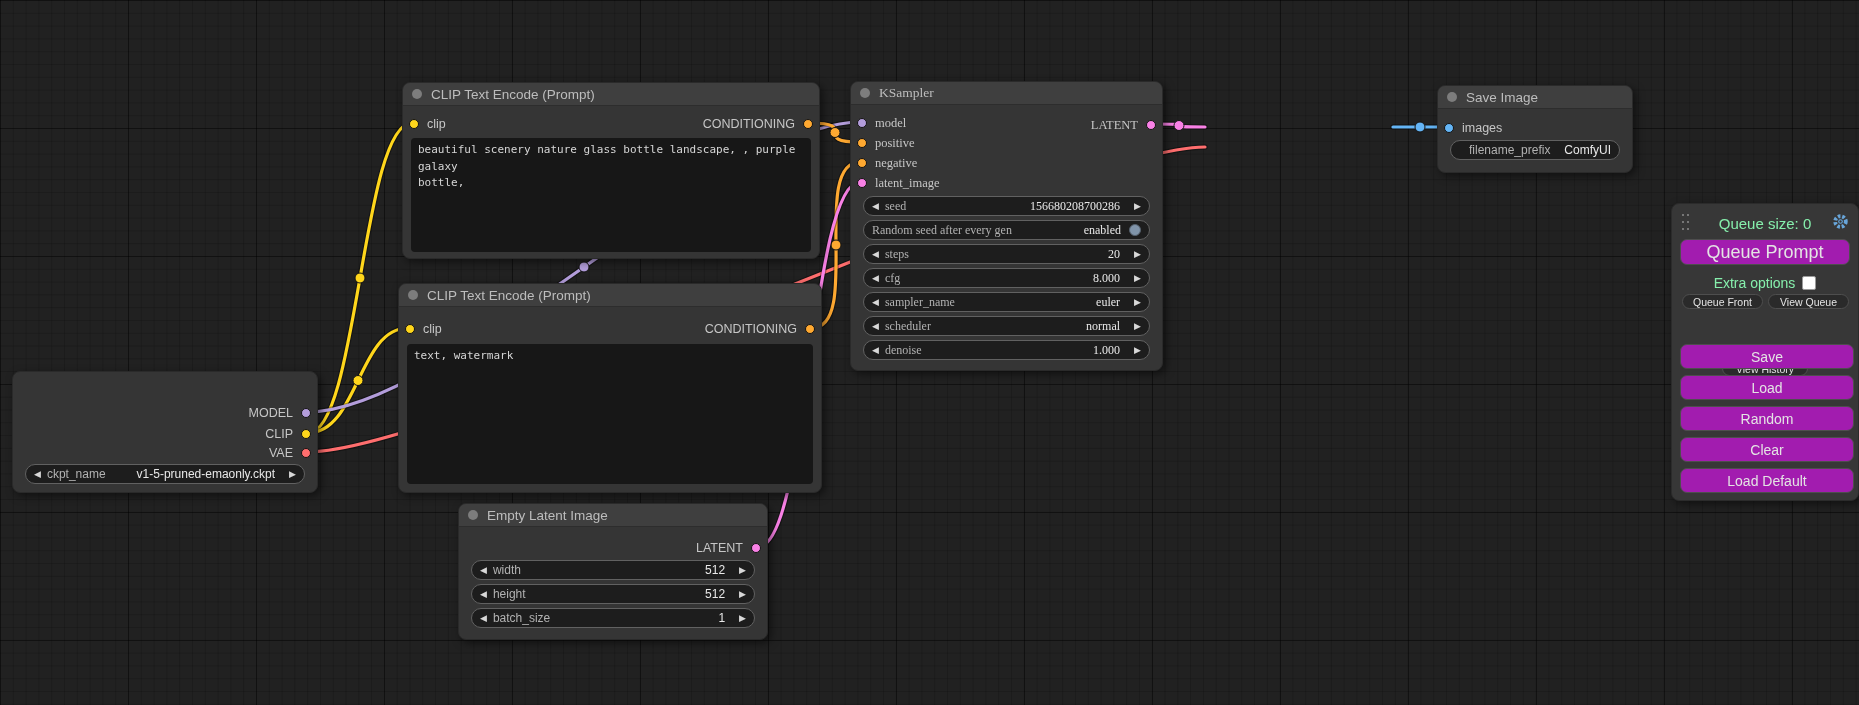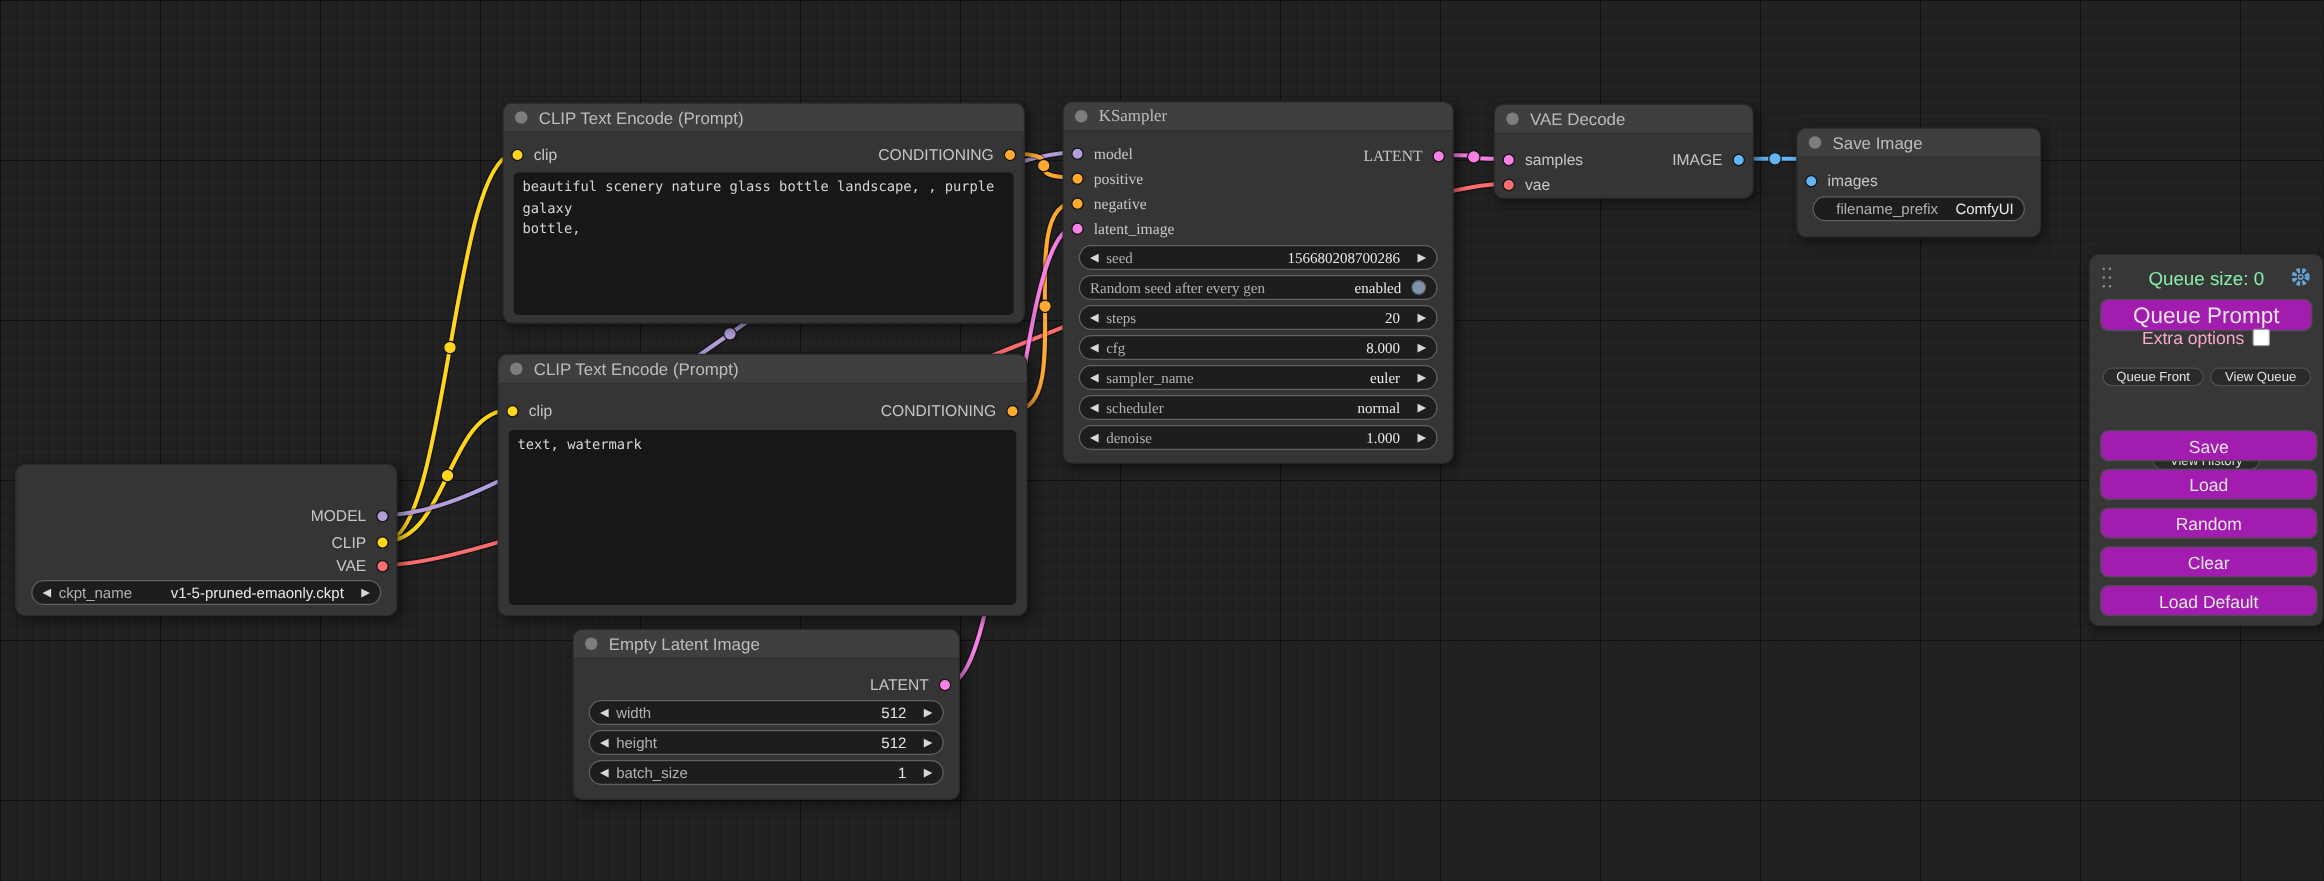--- a/index.html
+++ b/index.html
@@ -269,24 +269,6 @@
         <span class="arr">▶</span>
       </div>
     </div>
-    <div class="node" style="left: 1195px; top: 83px; width: 208px; height: 76px;">
-      <div class="node-header">
-        <span class="collapse-dot"></span>
-        <span class="node-title">VAE Decode</span>
-      </div>
-      <div class="slot in" style="top: 35px;">
-        <span class="dot" style="background: rgb(249, 129, 230);"></span>
-        <span>samples</span>
-      </div>
-      <div class="slot in" style="top: 55px;">
-        <span class="dot" style="background: rgb(255, 110, 110);"></span>
-        <span>vae</span>
-      </div>
-      <div class="slot out" style="top: 35px;">
-        <span class="dot" style="background: rgb(100, 181, 246);"></span>
-        <span>IMAGE</span>
-      </div>
-    </div>
     <div class="node" style="left: 1437px; top: 85px; width: 196px; height: 88px; margin-top: 17px;">
       <div class="node-header">
         <span class="collapse-dot"></span>

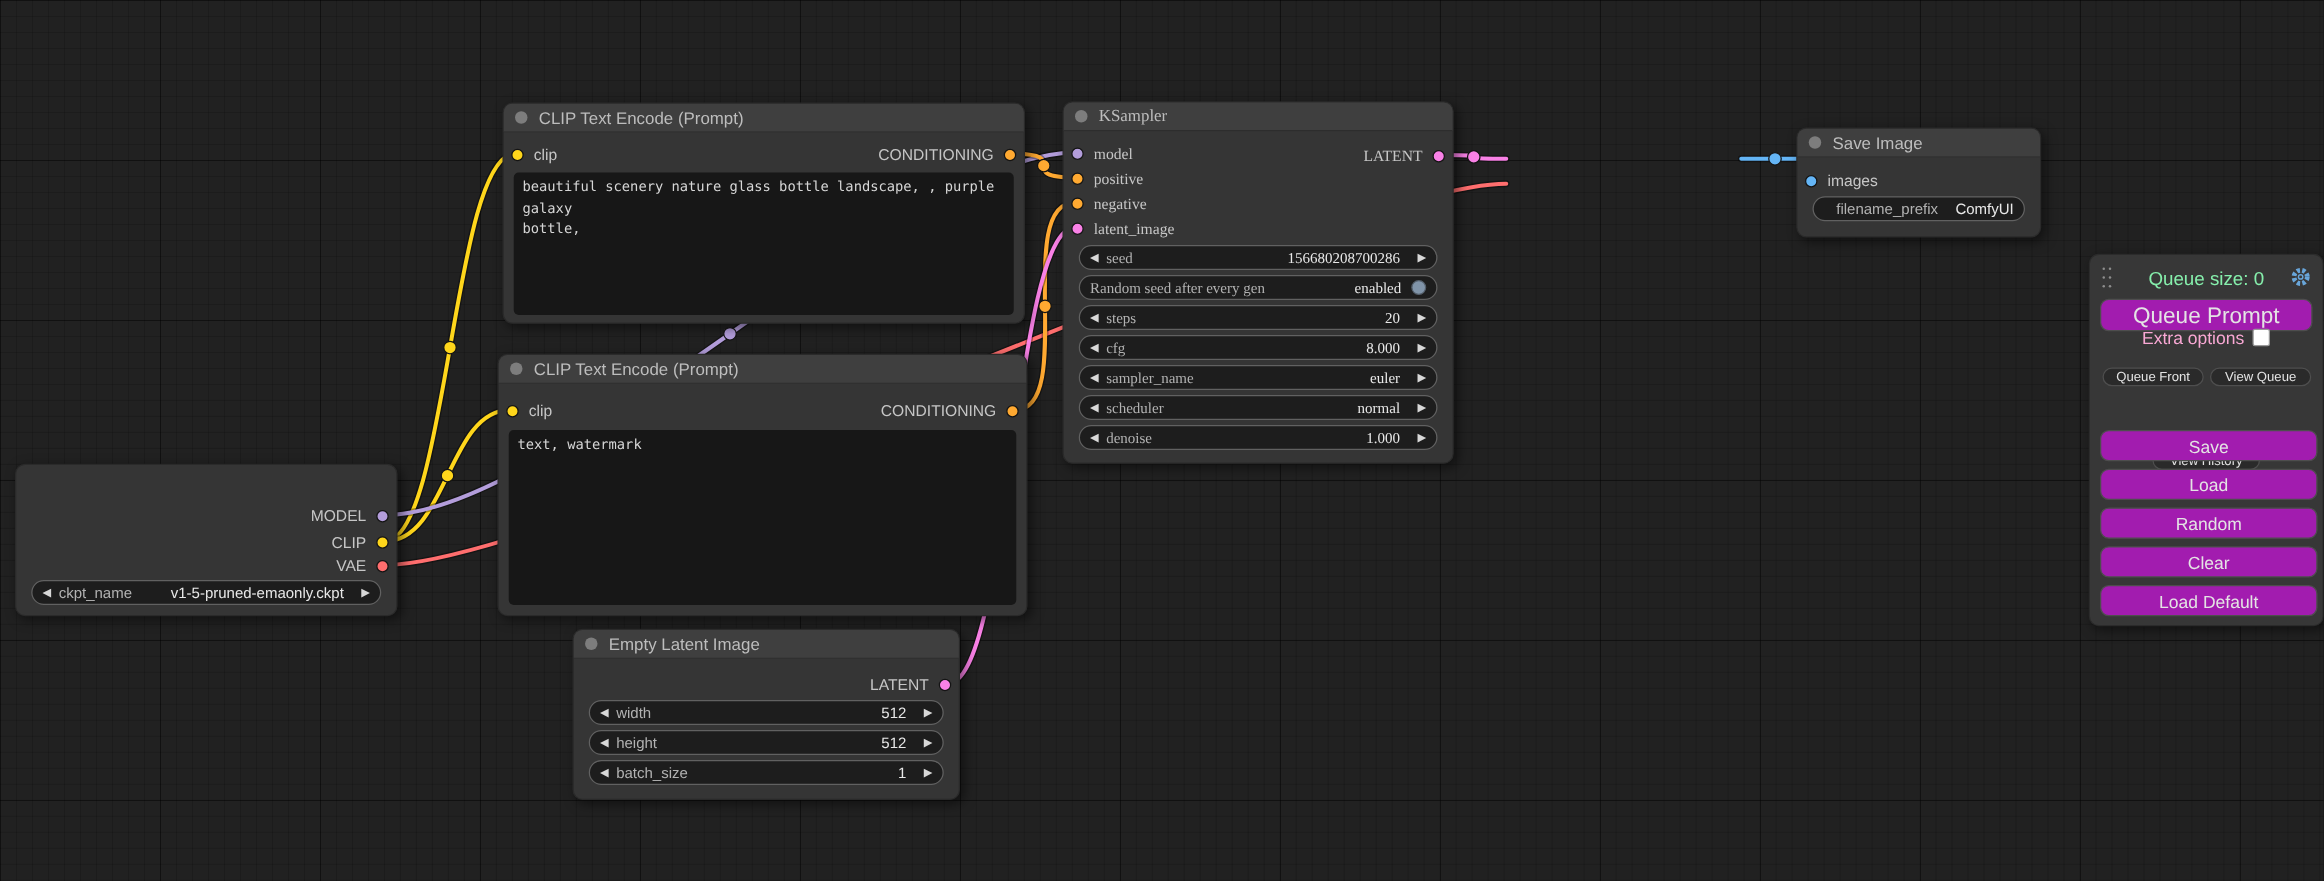--- a/index.html
+++ b/index.html
@@ -269,7 +269,7 @@
         <span class="arr">▶</span>
       </div>
     </div>
-    <div class="node" style="left: 1437px; top: 85px; width: 196px; height: 88px; margin-top: 17px;">
+    <div class="node" style="left: 1437px; top: 85px; width: 196px; height: 88px;">
       <div class="node-header">
         <span class="collapse-dot"></span>
         <span class="node-title">Save Image</span>

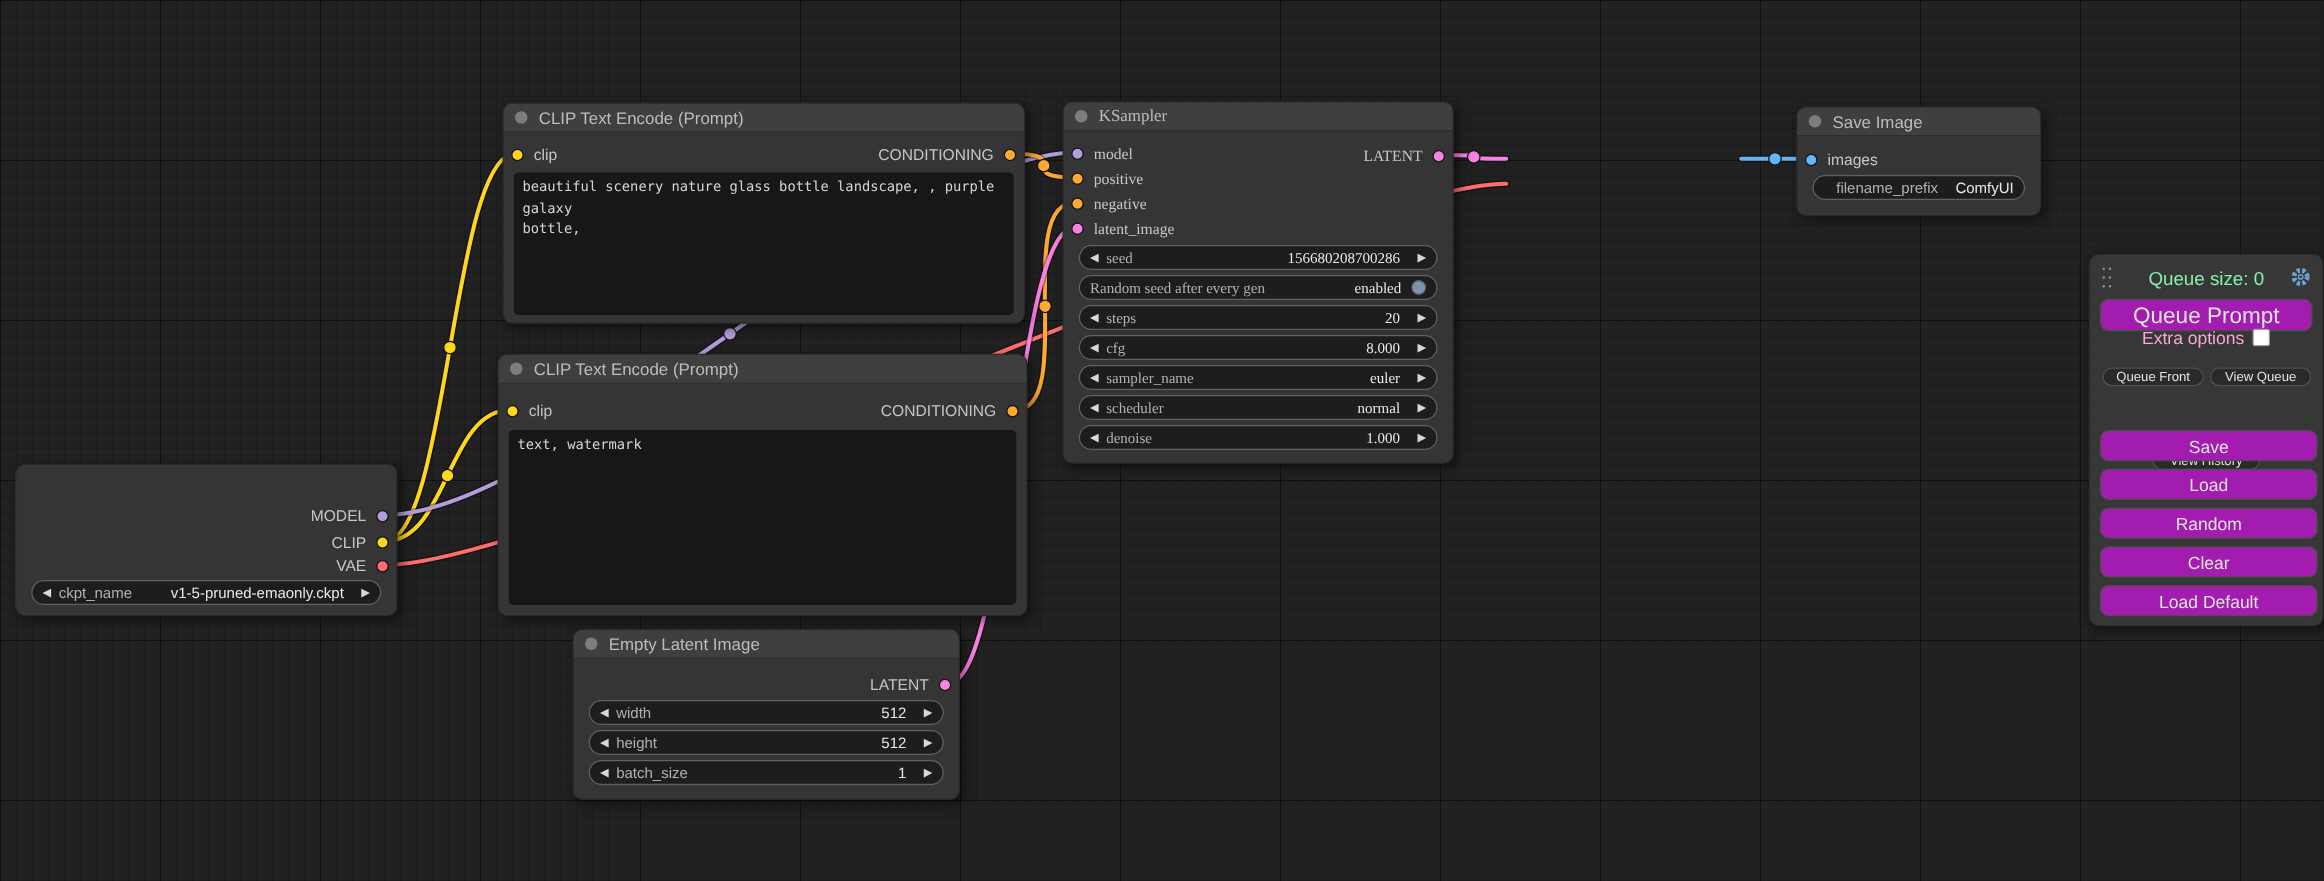--- a/index.html
+++ b/index.html
@@ -50,8 +50,8 @@
   .qpanel button{font-family:"Liberation Sans",sans-serif;color:#e4e4e4;background:#a21caf;
       border:1px solid #4e4e4e;border-radius:7px;position:absolute;padding:0;}
   .qprompt{left:8px;right:8px;top:35px;height:26px;font-size:18px;}
-  .qextra{position:absolute;left:0;right:0;top:58px;height:16px;display:flex;
-      justify-content:center;align-items:center;gap:7px;font-size:14px;color:#f9a8d4;}
+  .qextra{position:absolute;left:0;right:0;top:71px;height:16px;display:flex;
+      justify-content:center;align-items:center;gap:7px;font-size:14px;color:#86efac;}
   .qcheck{width:12px;height:12px;background:#fff;border:1px solid #9a9a9a;border-radius:2px;}
   .qsmall{height:15px;font-size:10.5px;background:#2a2a2a!important;border-radius:8px!important;}
   .qfront{left:10px;top:90px;width:81px;}

